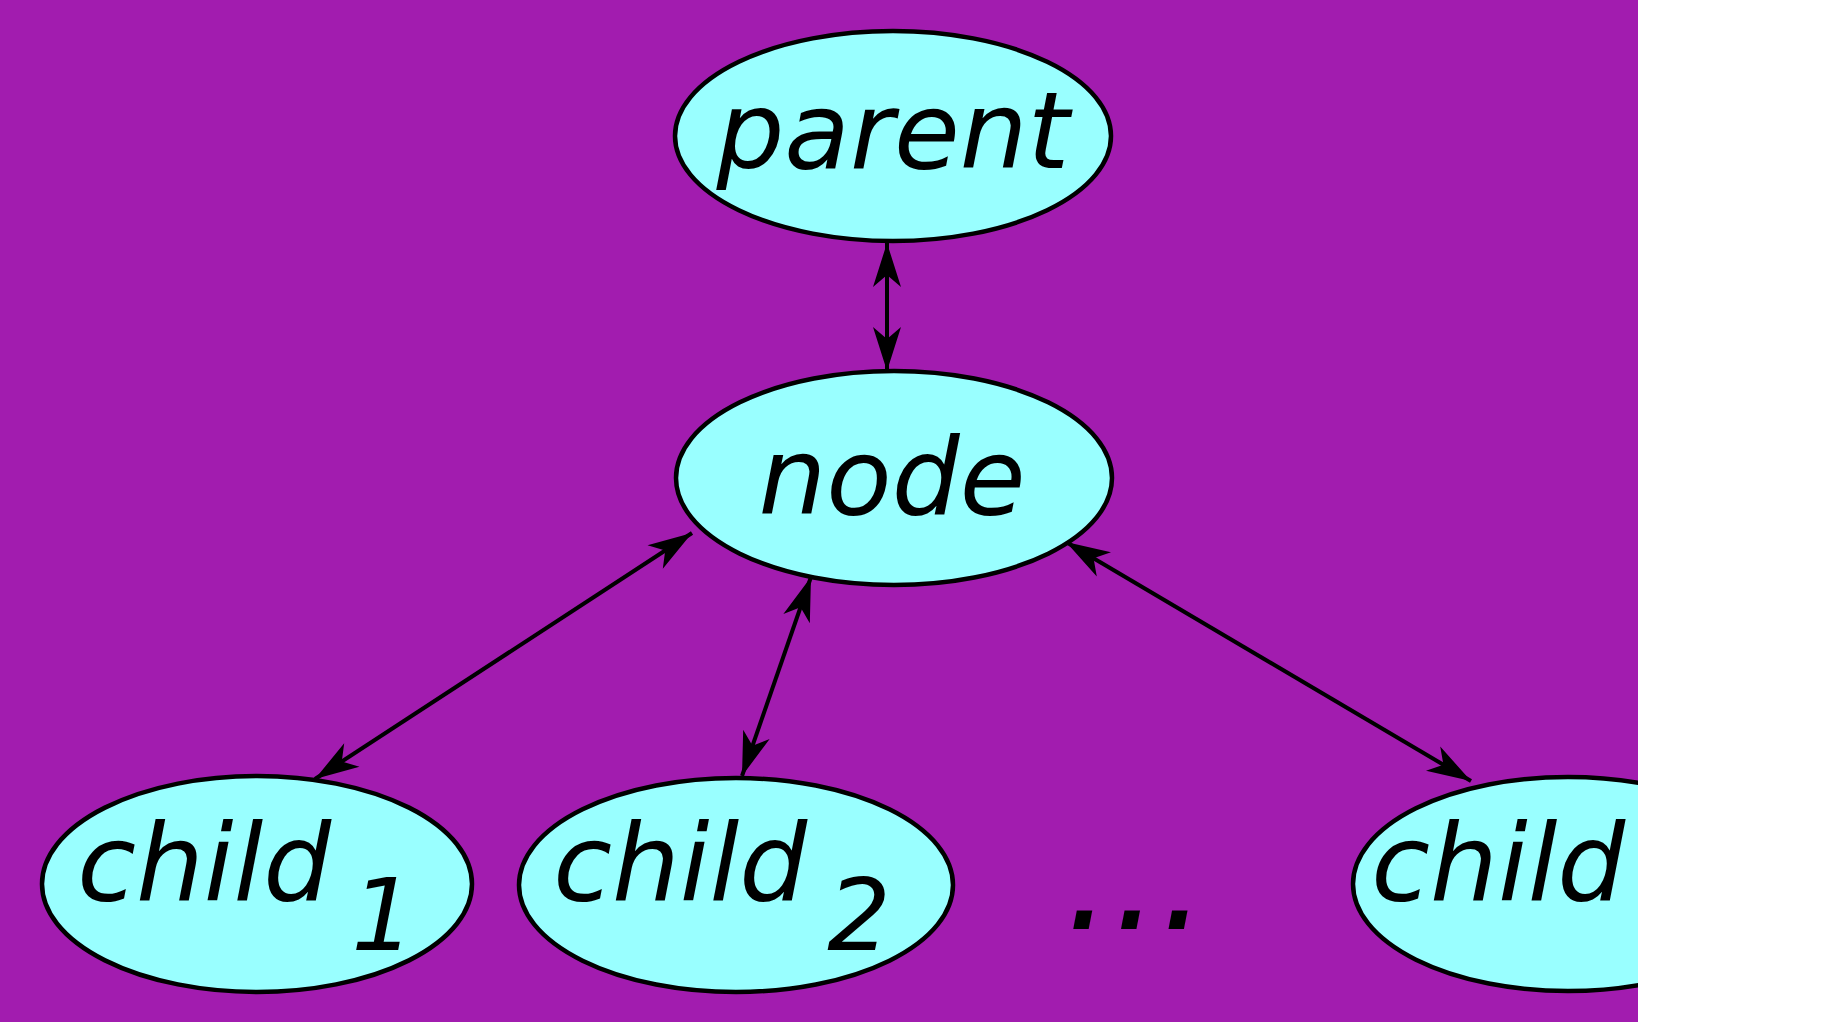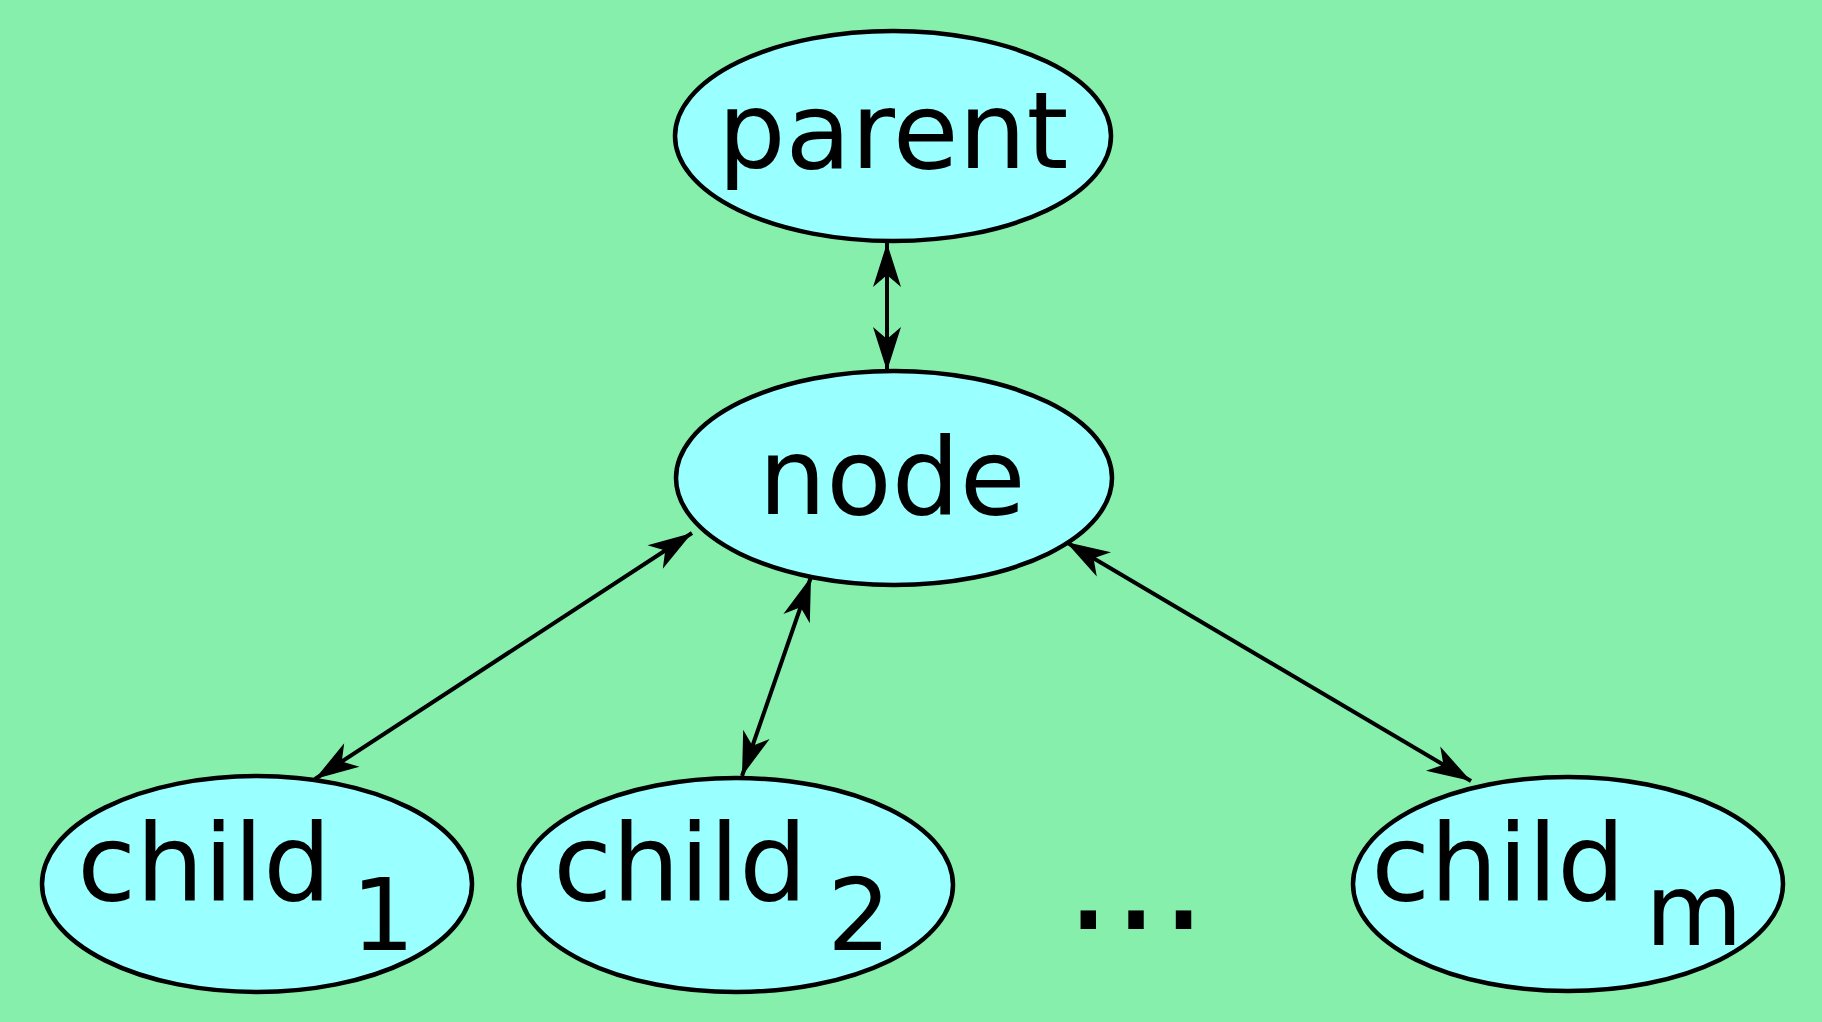--- a/index.html
+++ b/index.html
@@ -9,10 +9,11 @@
   }
   .stage {
     position: relative;
-    width: 1822px;
+    width: 1638px;
     height: 1022px;
-    background: #86efac;
+    background: #a21caf;
     overflow: hidden;
+    font-style: italic;
   }
   svg { display: block; }
   .node-ellipse {

